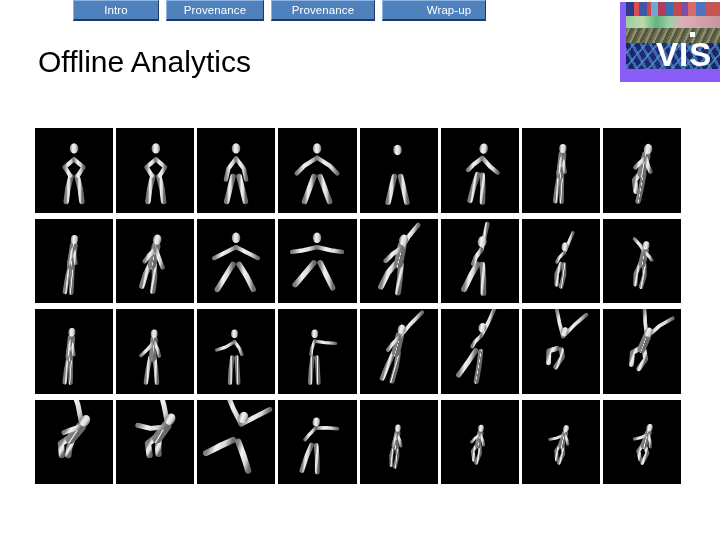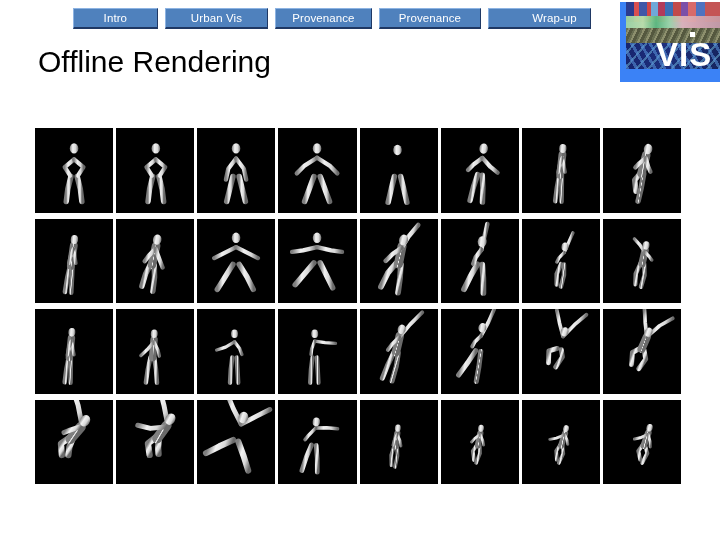--- a/index.html
+++ b/index.html
@@ -18,7 +18,7 @@
   
   #navbar {
     position: absolute;
-    left: 73px; top: 8px;
+    left: 73px; top: 0px;
     width: 518px; height: 21px;
     display: flex;
     gap: 7px;

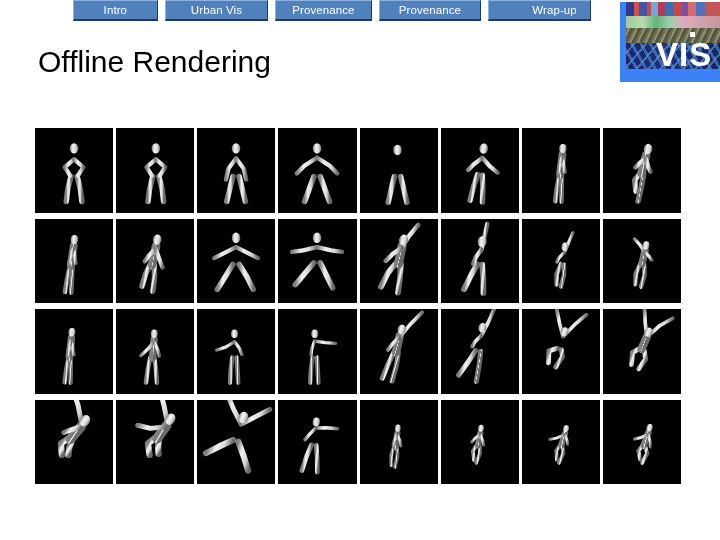--- a/index.html
+++ b/index.html
@@ -153,7 +153,6 @@
 
   <div id="navbar">
     <div class="nav-tab t0">Intro</div>
-    <div class="nav-tab t1">Urban Vis</div>
     <div class="nav-tab t2">Provenance</div>
     <div class="nav-tab t3">Provenance</div>
     <div class="nav-tab t4">Wrap-up</div>

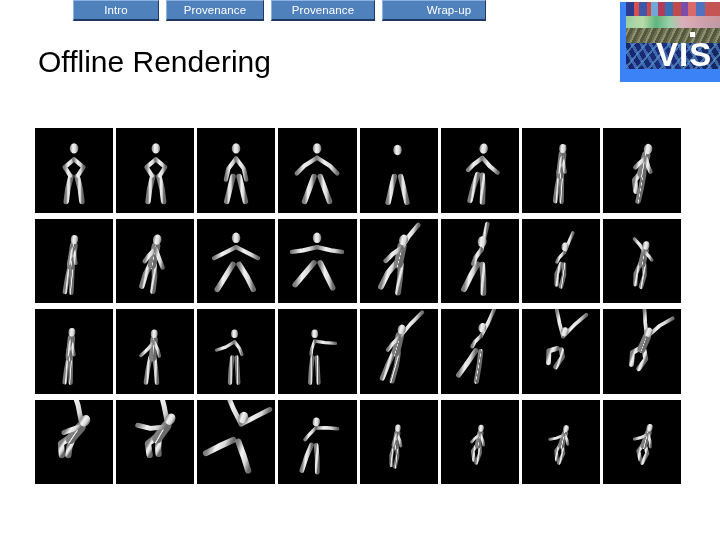--- a/index.html
+++ b/index.html
@@ -168,7 +168,7 @@
     <div id="logo-center">CENTER</div>
   </div>
 
-  <div id="title">Offline Rendering</div>
+  <div id="title">Offline Analytics</div>
 
   <div id="grid">
       <div class="cell">

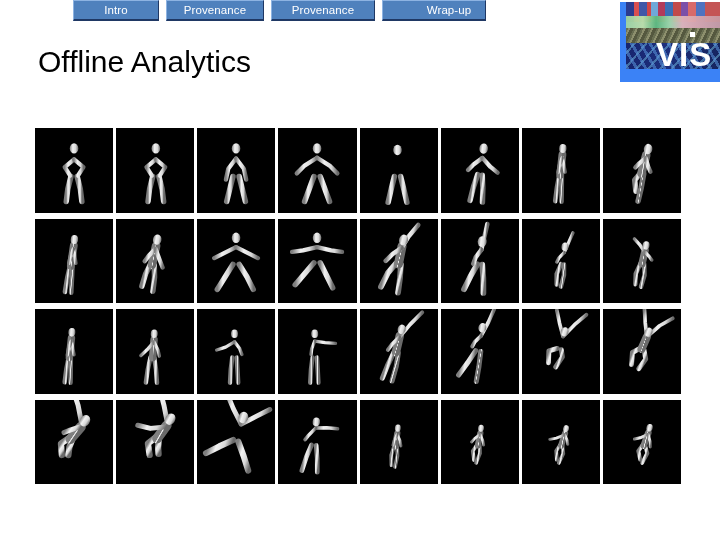--- a/index.html
+++ b/index.html
@@ -50,7 +50,7 @@
     right: 0px; top: 2px;
     width: 100px; height: 80px;
     overflow: hidden;
-    background: #3b82f6;
+    background: #8b5cf6;
   }
   #logo-band-top {
     position: absolute; left: 6px; top: 0; width: 94px; height: 20px;

